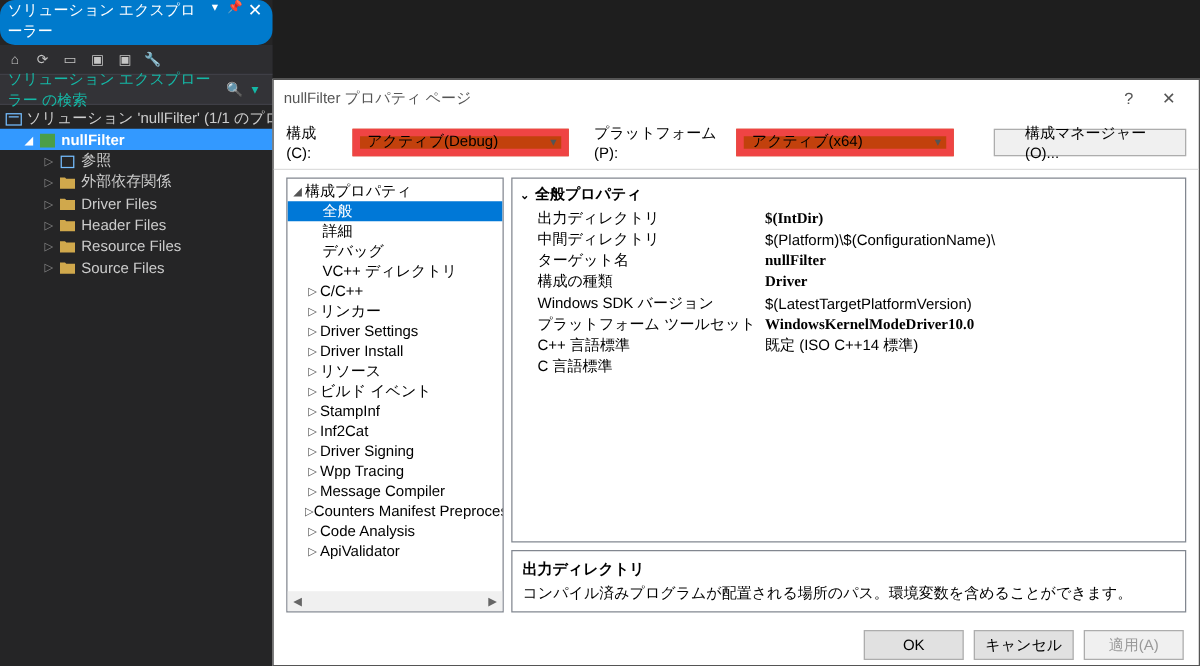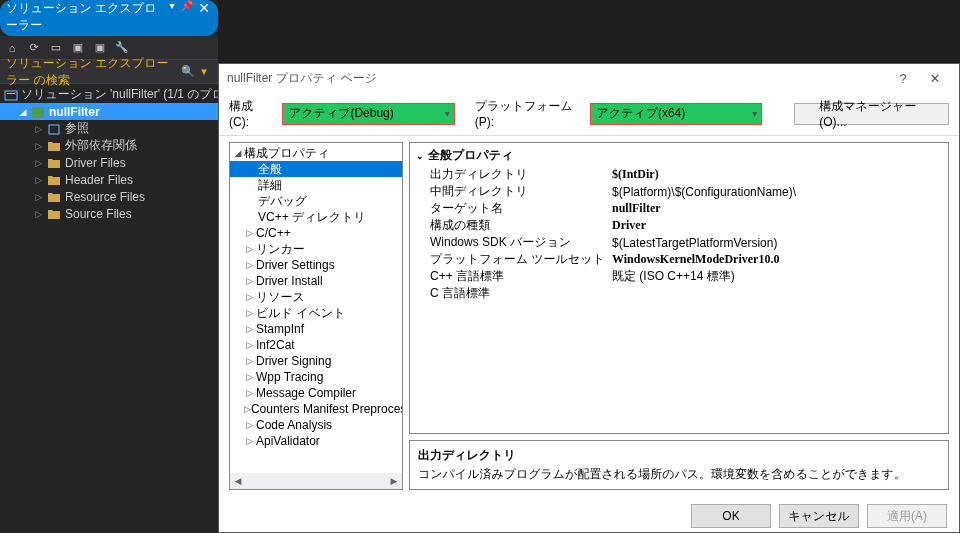--- a/index.html
+++ b/index.html
@@ -13,7 +13,7 @@
   .sol-title .t-close { font-size: 14px; }
   .sol-toolbar { height: 24px; background: #2d2d30; display: flex; align-items: center; padding: 0 4px; gap: 6px; border-bottom: 1px solid #3f3f46; }
   .sol-toolbar .tb-icon { width: 16px; height: 16px; display: flex; align-items: center; justify-content: center; font-size: 11px; color: #c5c5c5; }
-  .sol-search { height: 24px; background: #333337; display: flex; align-items: center; padding: 0 6px; color: #eab308; border-bottom: 1px solid #3f3f46; }
+  .sol-search { height: 24px; background: #333337; display: flex; align-items: center; padding: 0 6px; color: #14b8a6; border-bottom: 1px solid #3f3f46; }
   .sol-search .s-label { flex: 1; }
   .sol-search .s-icon { width: 16px; text-align: center; font-size: 11px; }
   .sol-tree { padding: 2px 0; font-size: 12px; }

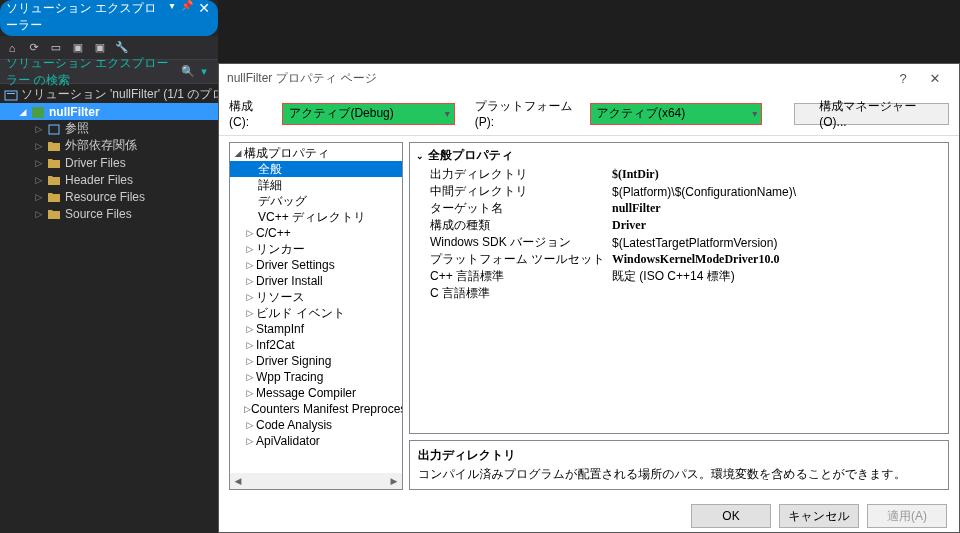--- a/index.html
+++ b/index.html
@@ -36,7 +36,7 @@
   .dlg-title .t-btn { width: 32px; text-align: center; font-size: 13px; color: #555; }
   .dlg-toprow { display: flex; align-items: center; padding: 6px 10px; gap: 16px; border-bottom: 1px solid #ddd; }
   .dlg-toprow label { font-size: 12px; }
-  .dlg-toprow .combo { height: 22px; border: 1px solid #ef4444; background: #22c55e; font-size: 12px; padding: 0 20px 0 6px; position: relative; display: flex; align-items: center; }
+  .dlg-toprow .combo { height: 22px; border: 6px solid #ef4444; background: #c2410c; font-size: 12px; padding: 0 20px 0 6px; position: relative; display: flex; align-items: center; }
   .dlg-toprow .combo::after { content: "▾"; position: absolute; right: 4px; font-size: 10px; color: #555; }
   .dlg-toprow .cfgmgr { height: 22px; border: 1px solid #adadad; background: #f0f0f0; font-size: 12px; padding: 0 24px; display: flex; align-items: center; }
 

